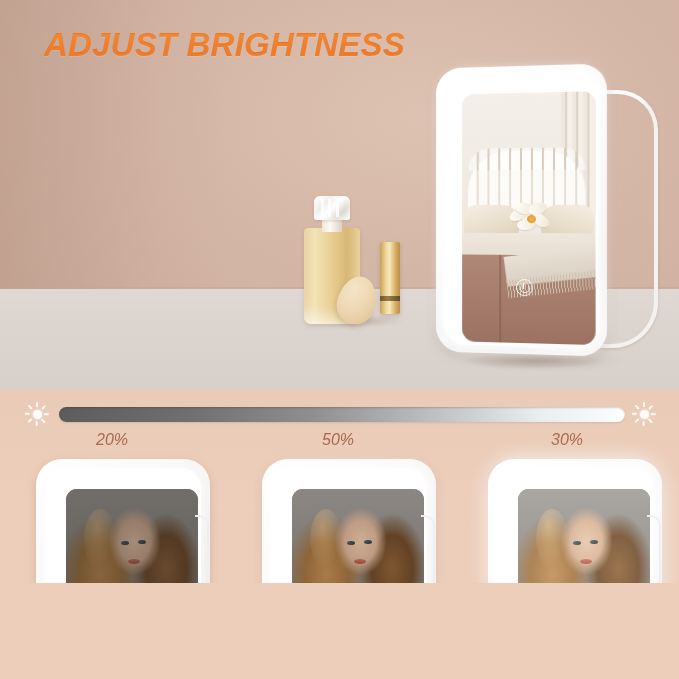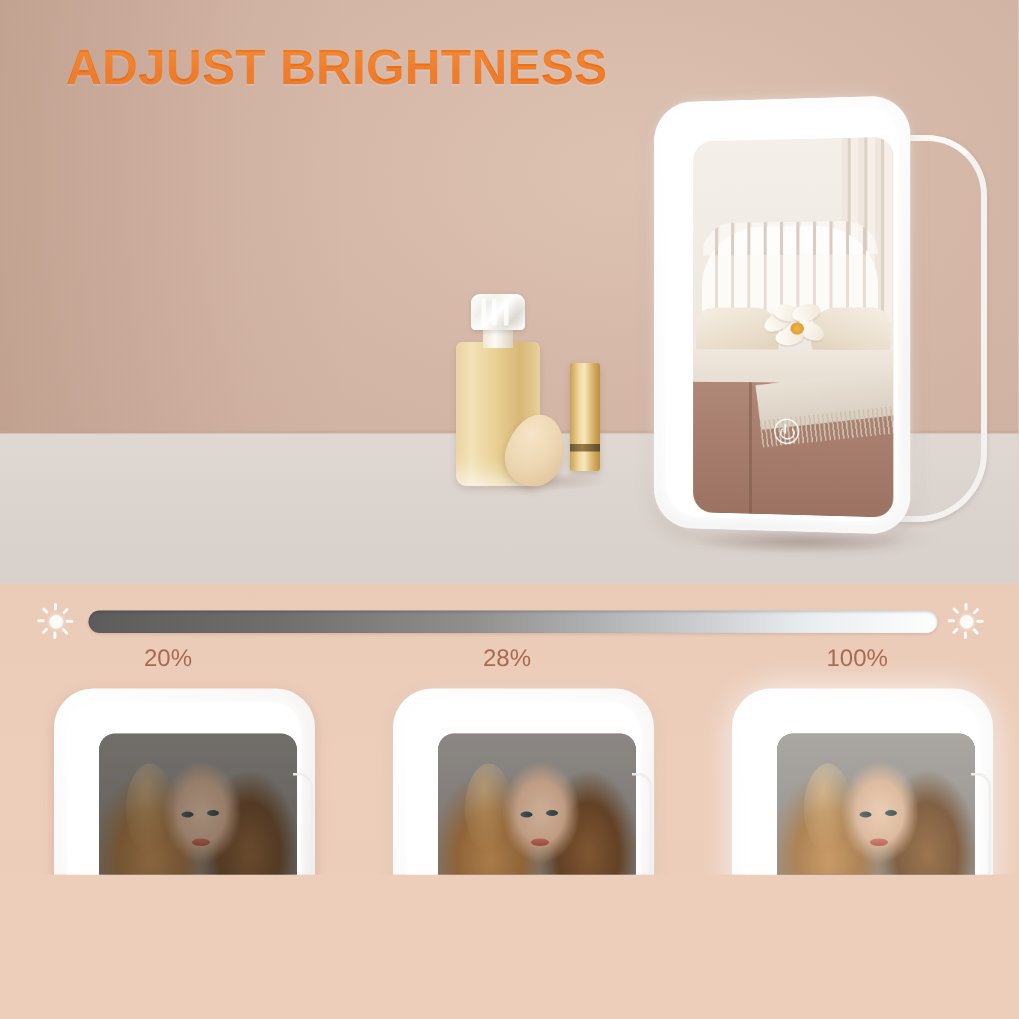--- a/index.html
+++ b/index.html
@@ -8,7 +8,7 @@
     font-family:"Liberation Sans", sans-serif;
     background:#edcebb;
   }
-  .page{position:relative;width:679px;height:583px;overflow:hidden;}
+  .page{position:relative;width:679px;height:583px;overflow:hidden;font-style:italic;}
 
   
   .hero{position:absolute;left:0;top:0;width:679px;height:389px;overflow:hidden;

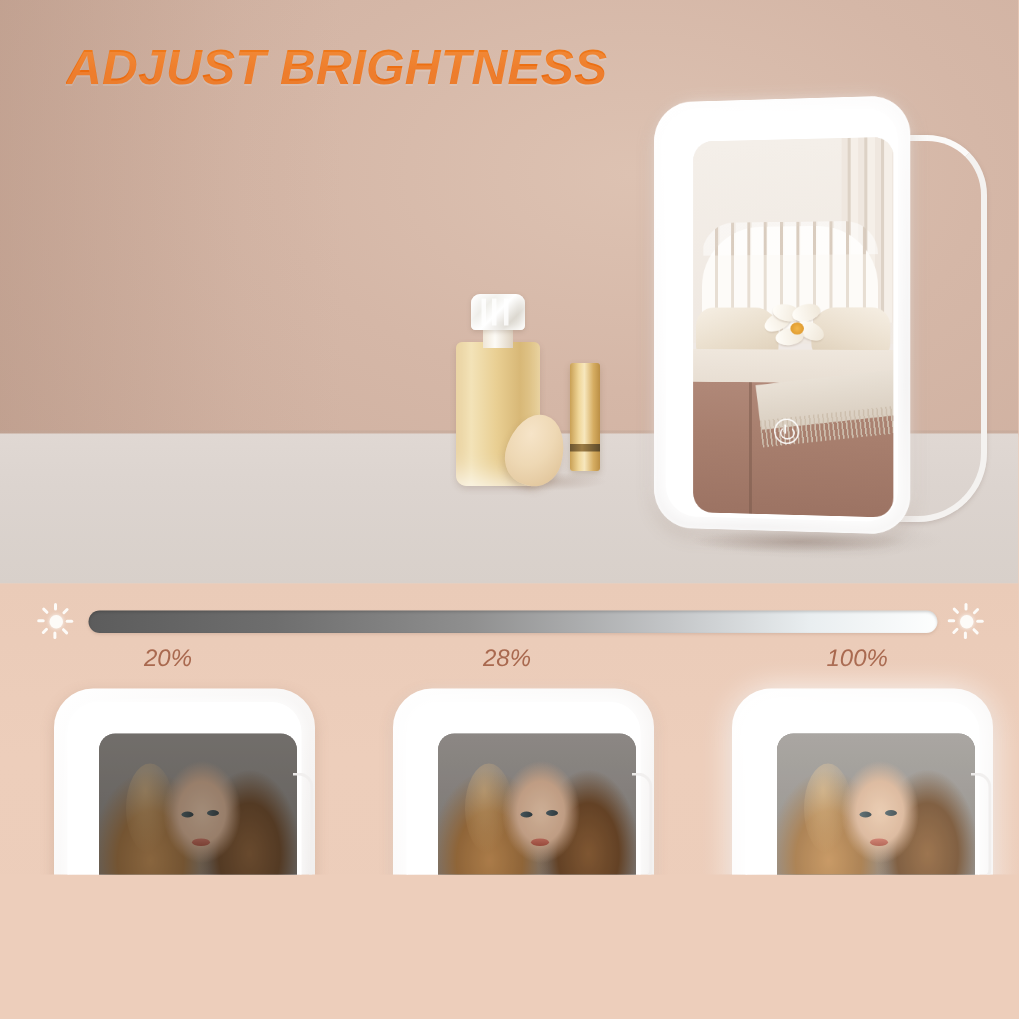--- a/index.html
+++ b/index.html
@@ -272,7 +272,7 @@
 
     <div class="pct-row">
       <div class="pct pct-1">20%</div>
-      <div class="pct pct-2">28%</div>
+      <div class="pct pct-2">50%</div>
       <div class="pct pct-3">100%</div>
     </div>
 

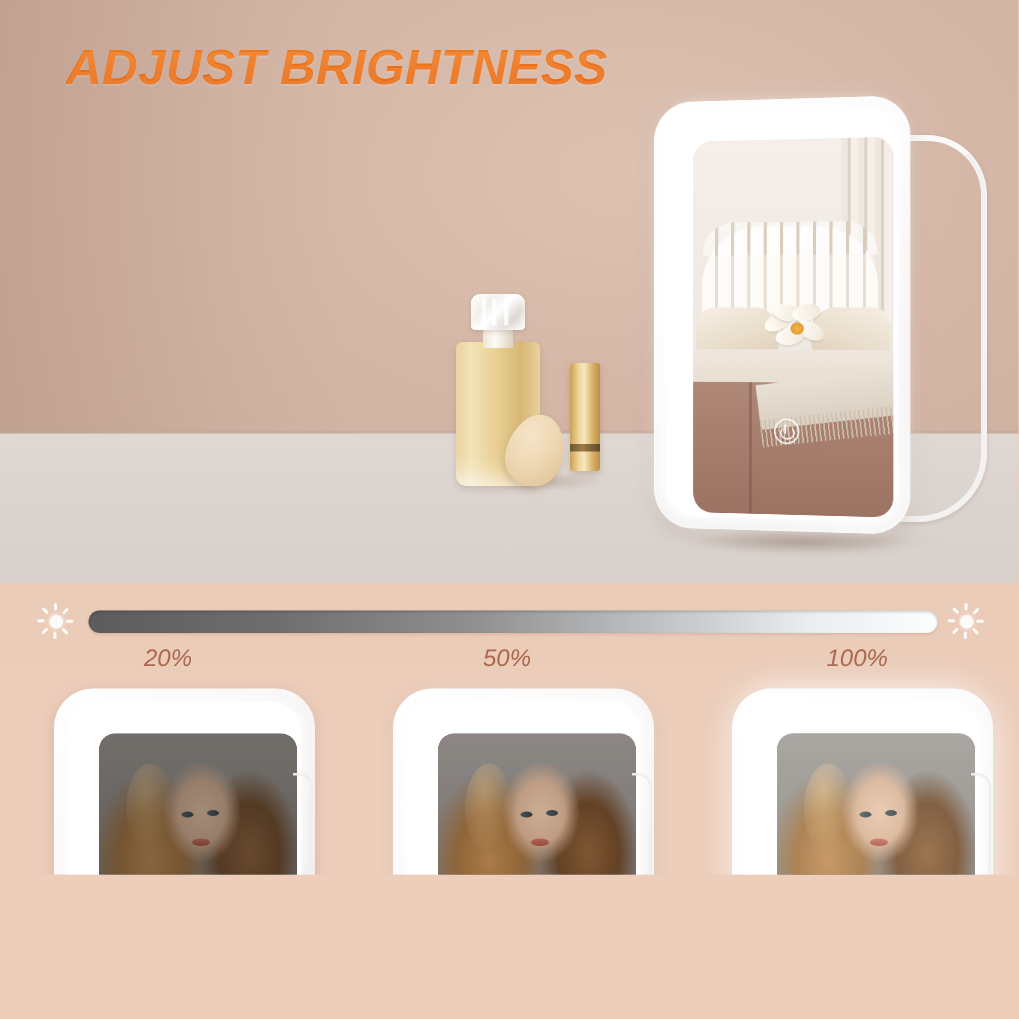--- a/index.html
+++ b/index.html
@@ -273,7 +273,7 @@
     <div class="pct-row">
       <div class="pct pct-1">20%</div>
       <div class="pct pct-2">50%</div>
-      <div class="pct pct-3">100%</div>
+      <div class="pct pct-3">30%</div>
     </div>
 
     <div class="thumbs">

